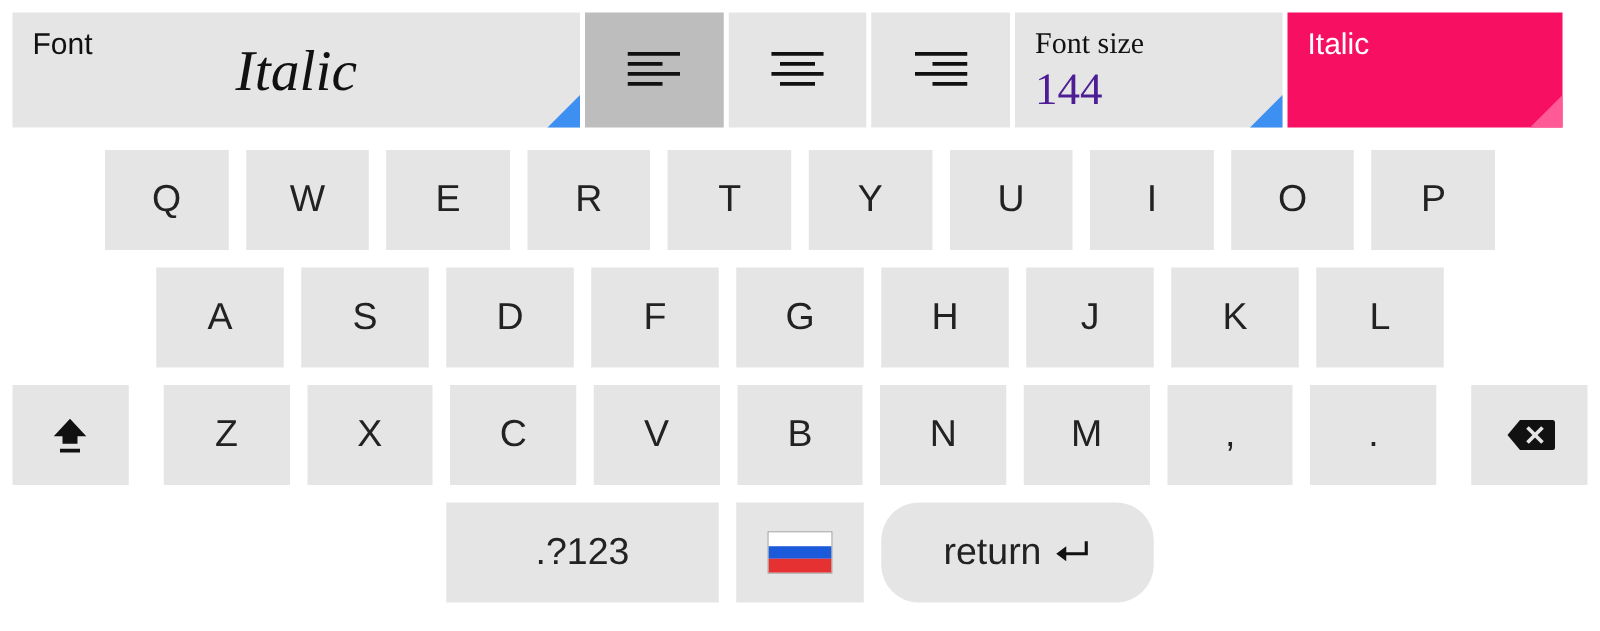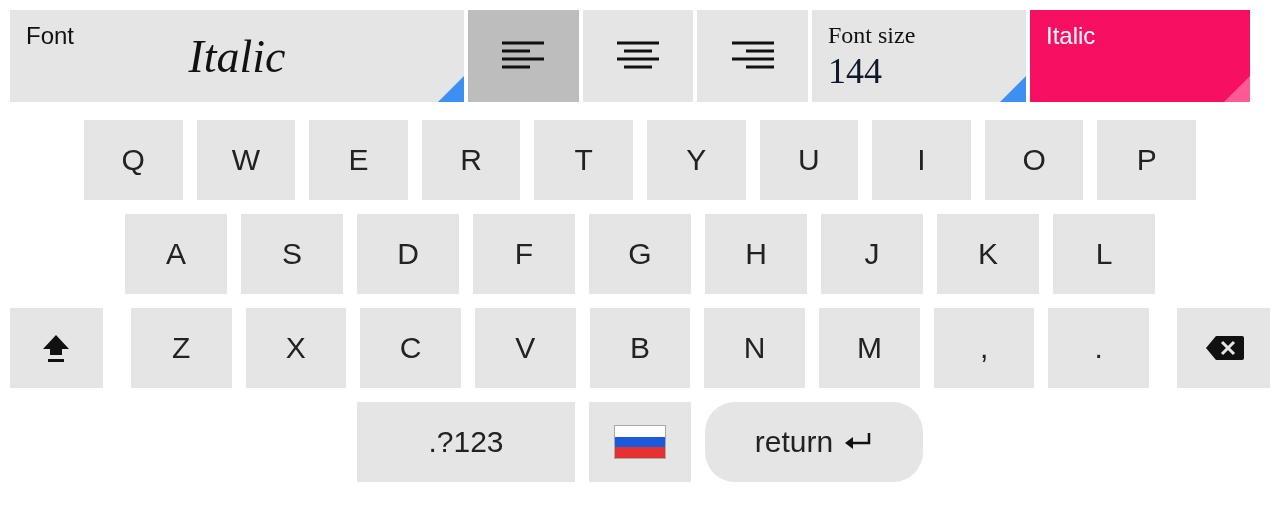--- a/index.html
+++ b/index.html
@@ -64,7 +64,7 @@
     position: absolute;
     left: 16px; bottom: 10px;
     font-size: 36px;
-    color: #0f172a;
+    color: #4c1d95;
   }
 
   

